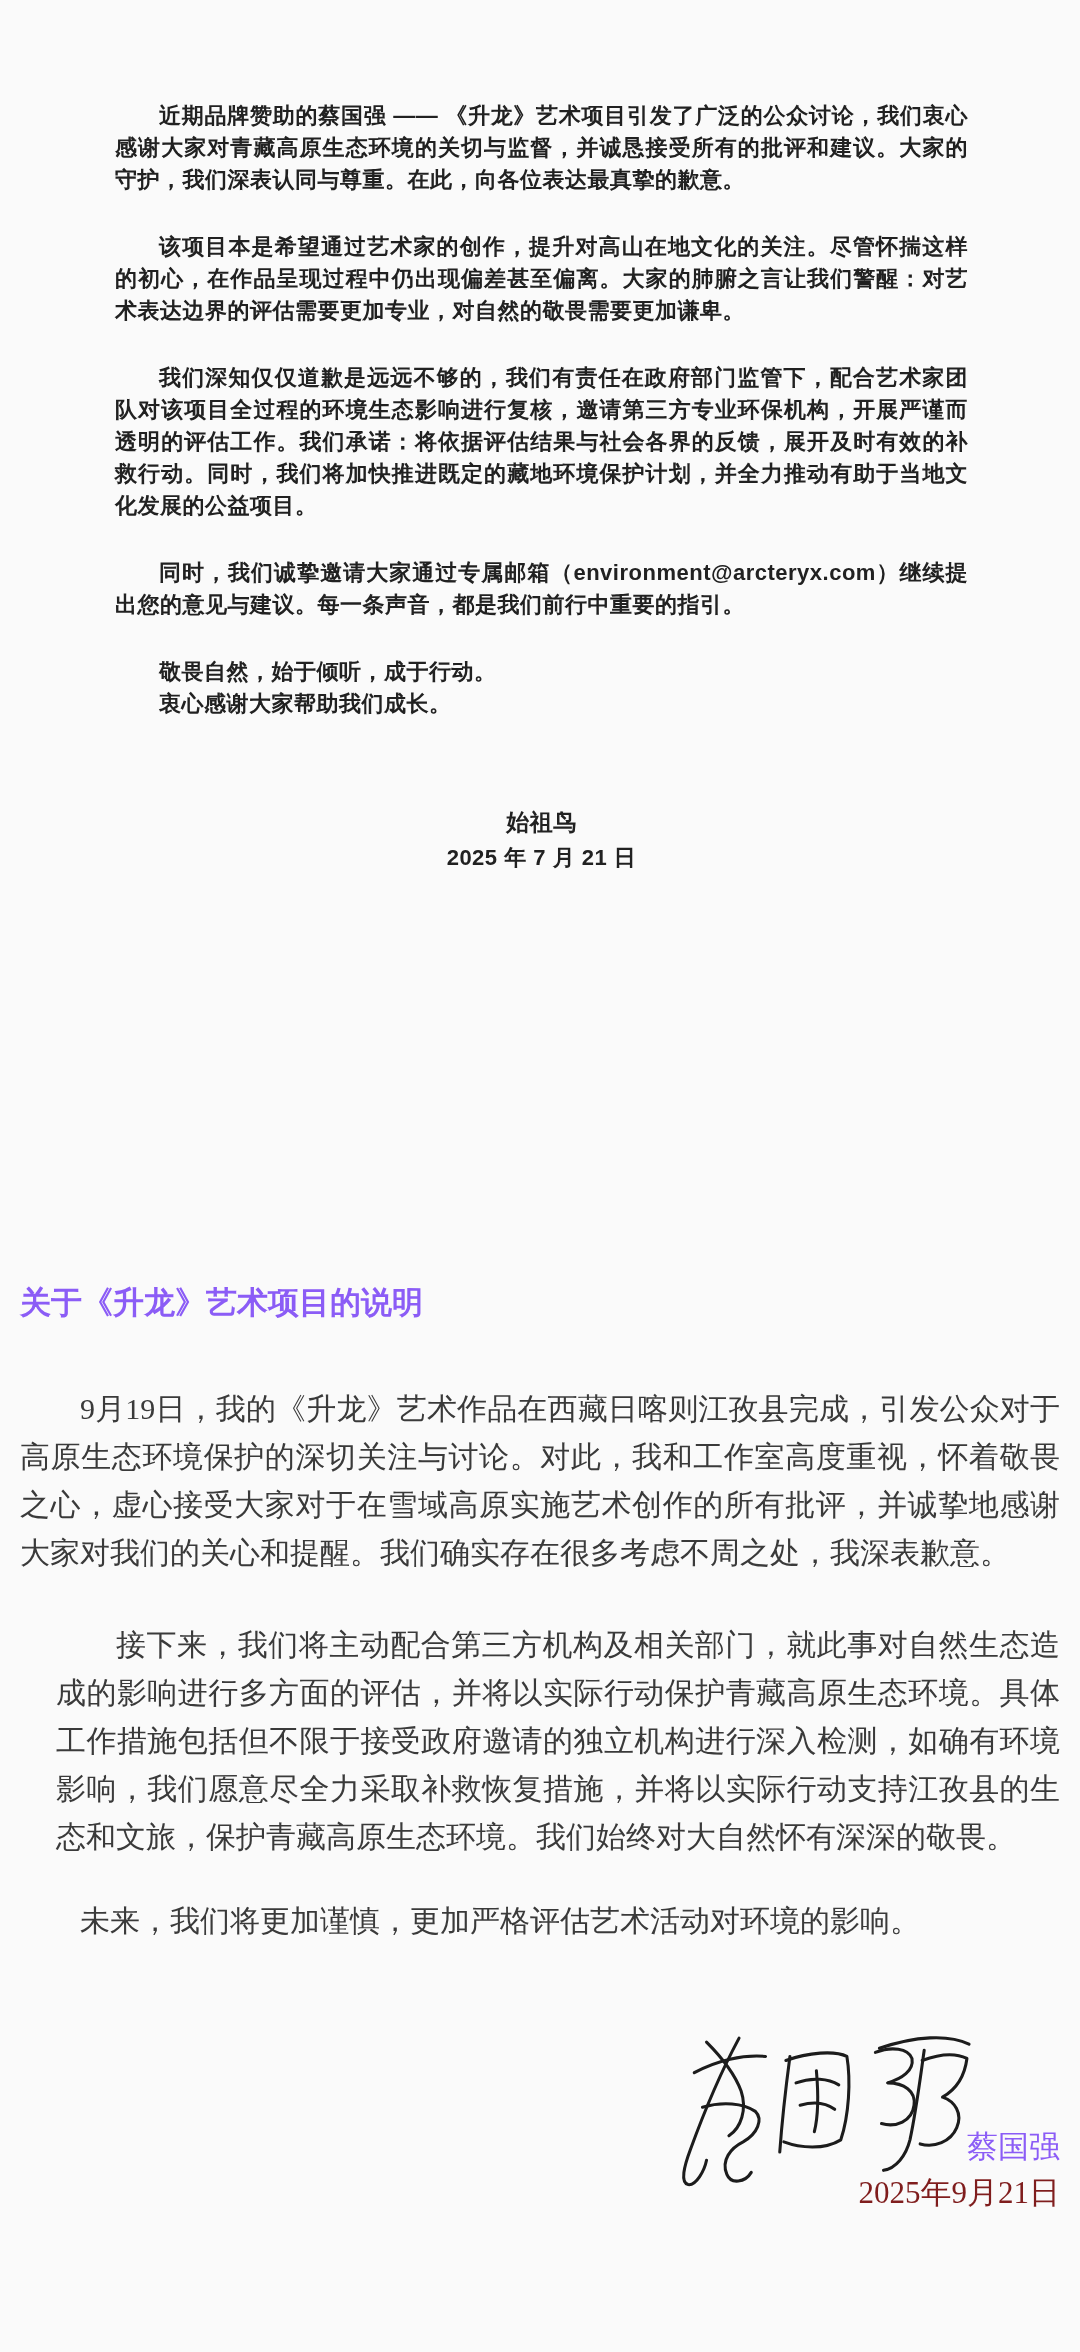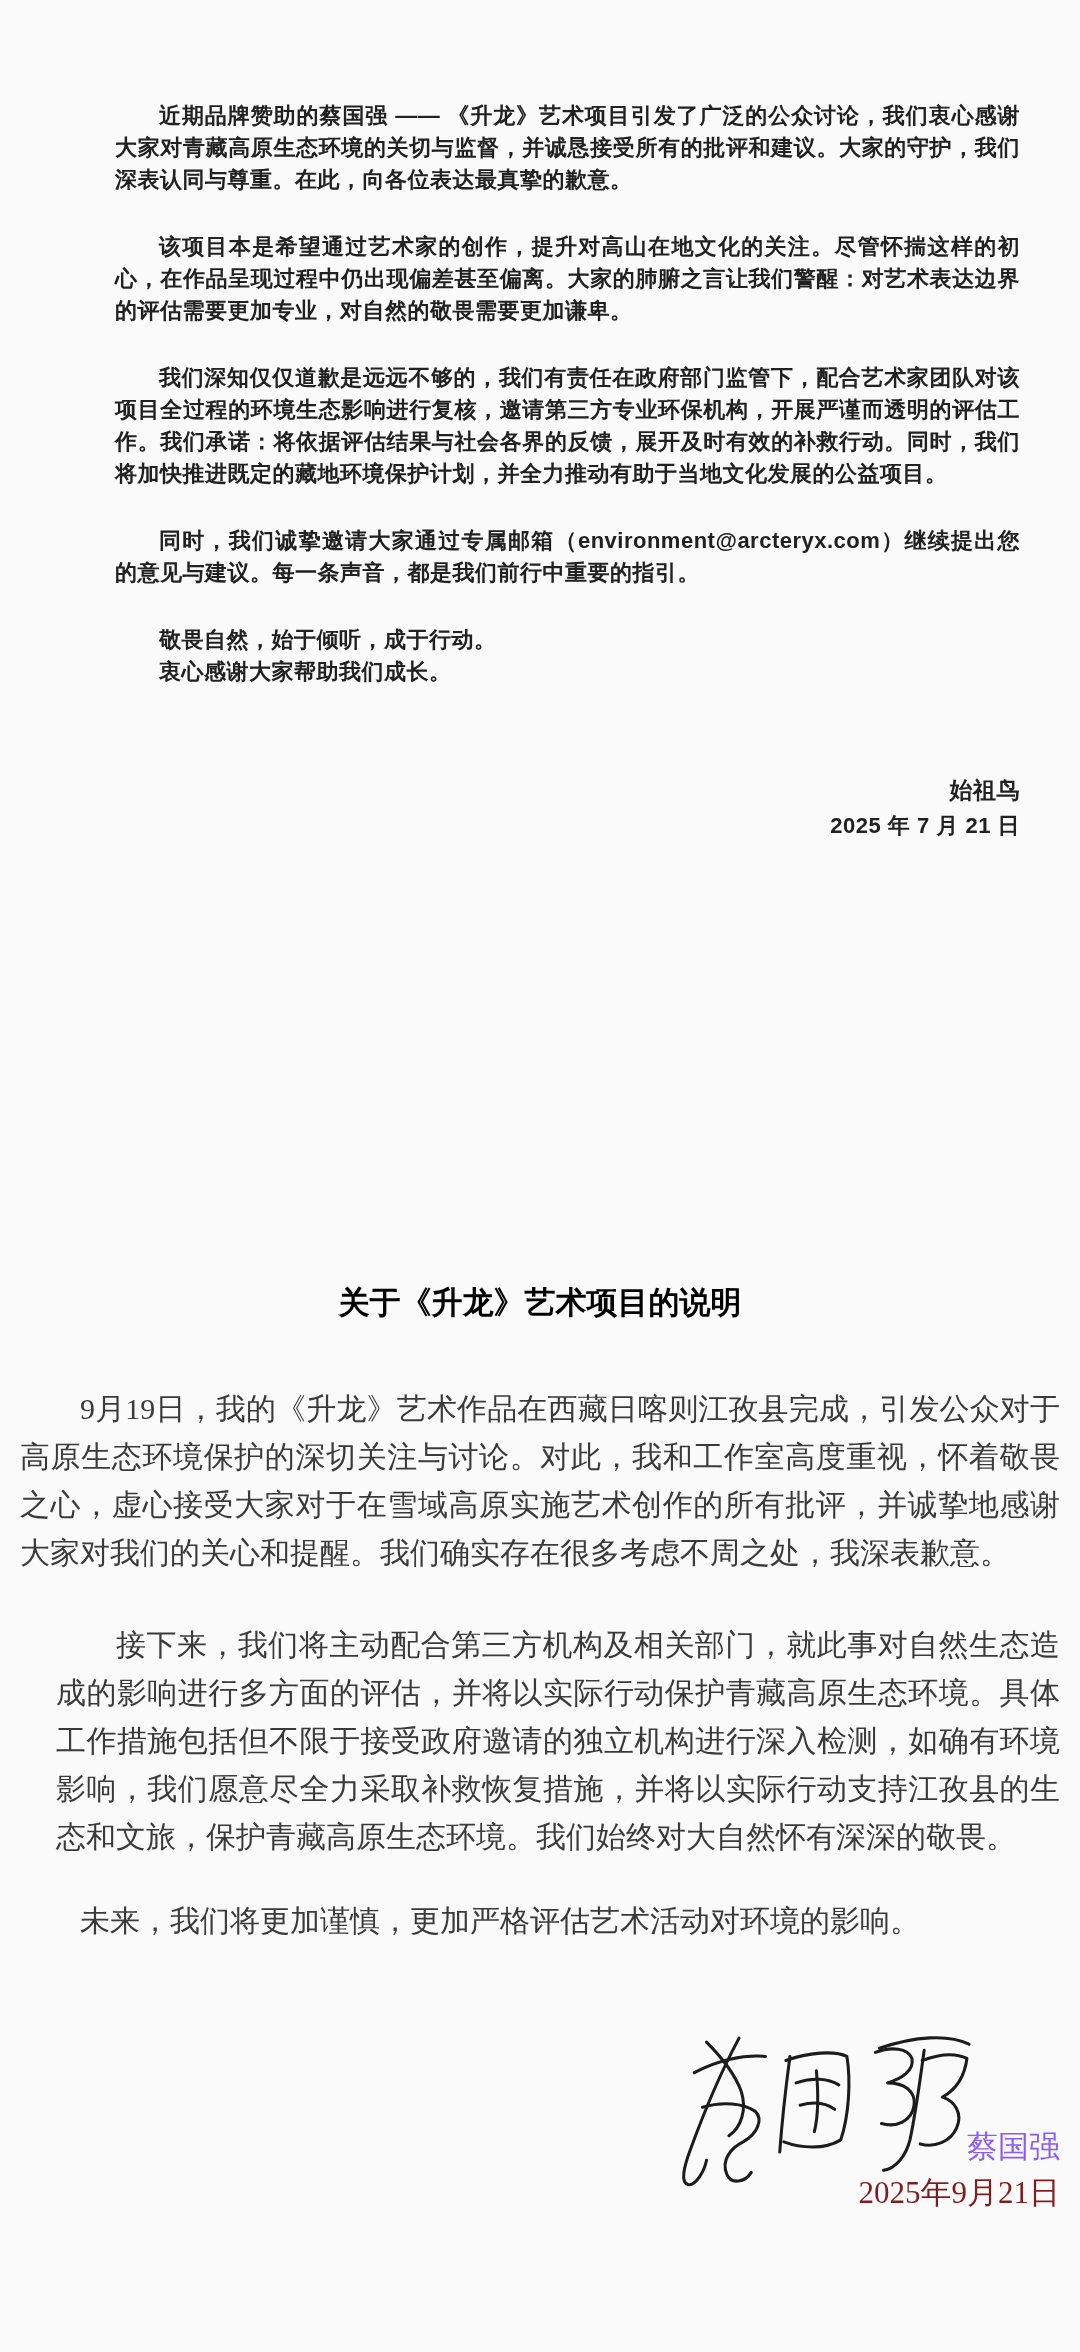--- a/index.html
+++ b/index.html
@@ -13,7 +13,7 @@
   
   .letter1{
     position:absolute;top:0;left:0;width:1080px;box-sizing:border-box;
-    padding:100px 60px 0 115px;
+    padding:100px 112px 0 115px;
     font-family:"Liberation Sans","DejaVu Sans",sans-serif;
     font-weight:600;
     font-size:22px;line-height:32px;

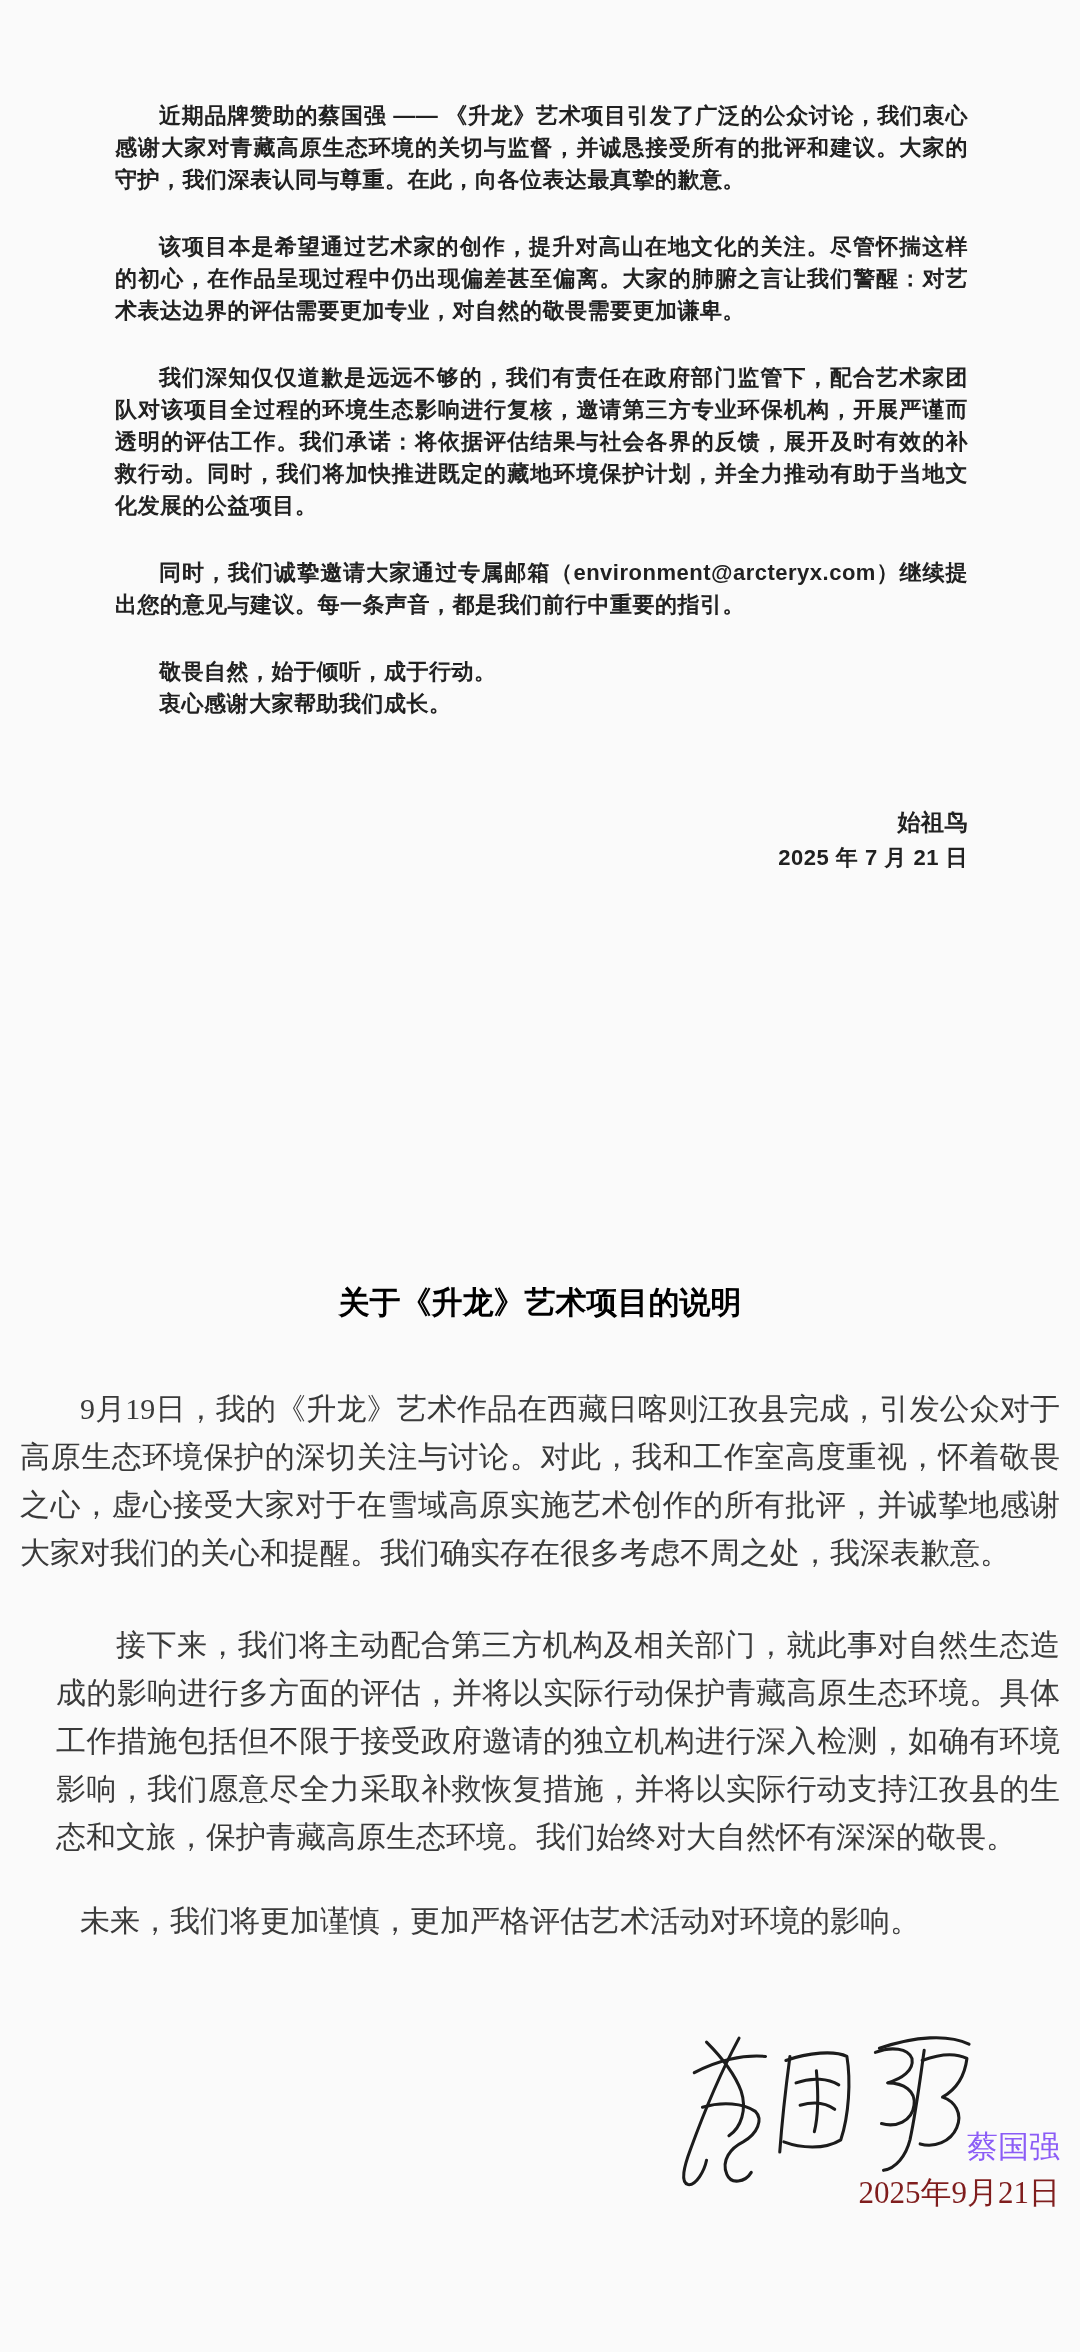--- a/index.html
+++ b/index.html
@@ -25,7 +25,7 @@
   .letter1 .closing{margin:0 0 0 0;}
   .letter1 .closing .line{text-indent:2em;}
   .letter1 .sign-block{
-    margin-top:84px;text-align:right;line-height:36px;text-indent:0;
+    margin-top:84px;text-align:center;line-height:36px;text-indent:0;
   }
   .letter1 .signer{font-size:23px;}
   .letter1 .sign-date{font-size:22px;}

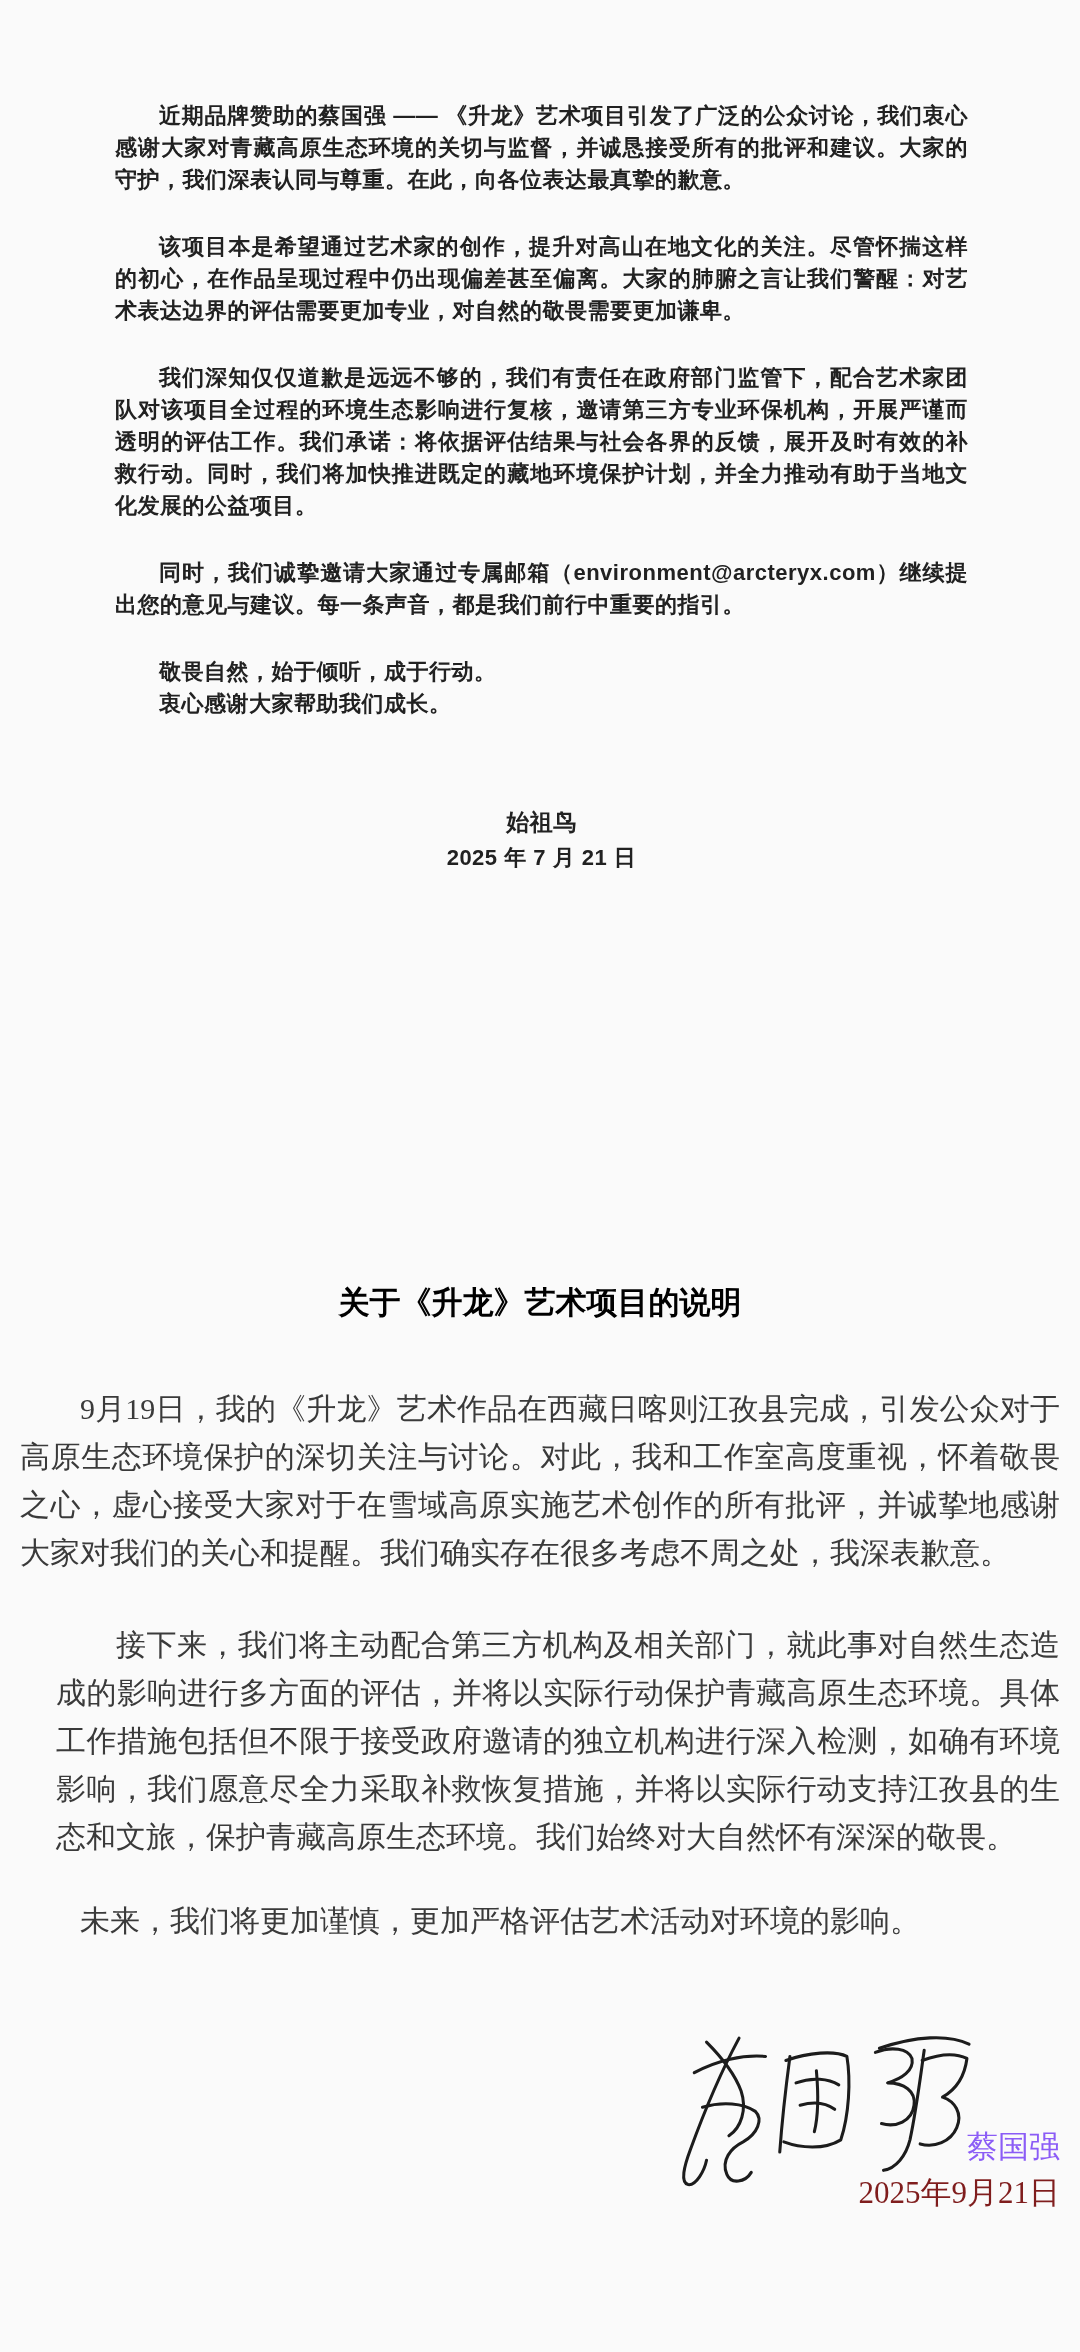--- a/index.html
+++ b/index.html
@@ -41,8 +41,8 @@
     text-align:justify;
   }
   .letter2 .title{
-    text-align:center;font-weight:700;font-size:31px;line-height:40px;
-    color:#000000;margin:0 0 62px 0;text-indent:0;
+    text-align:left;font-weight:700;font-size:31px;line-height:40px;
+    color:#8b5cf6;margin:0 0 62px 0;text-indent:0;
   }
   .letter2 .p{margin:0 0 44px 0;text-indent:2em;}
   .letter2 .p.last{margin-bottom:36px;margin-left:36px;}

